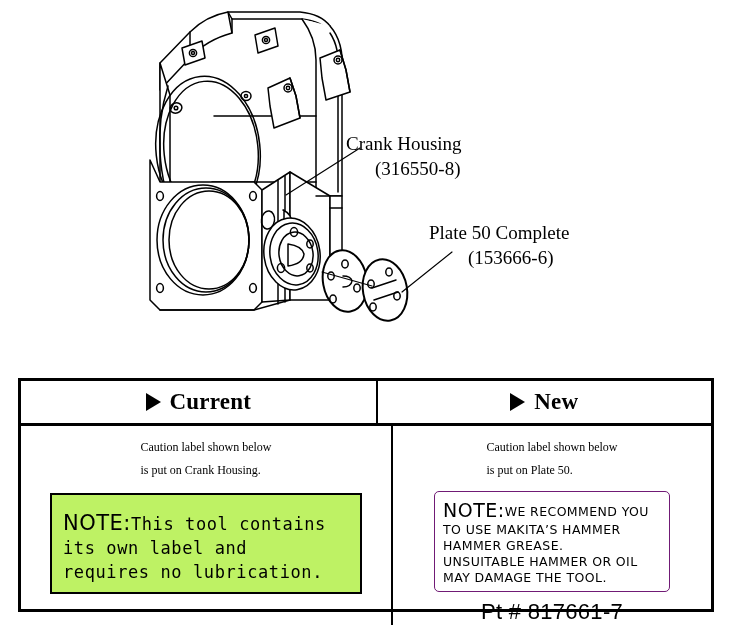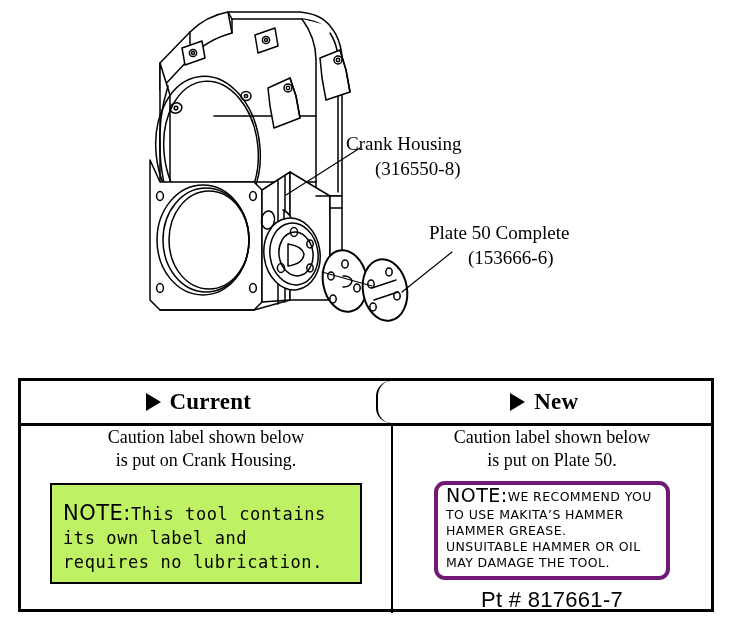--- a/index.html
+++ b/index.html
@@ -94,7 +94,6 @@
     font-weight: bold;
     font-size: 23px;
     letter-spacing: 0.2px;
-    border-radius: 15px;
   }
   .head-inner {
     display: flex;

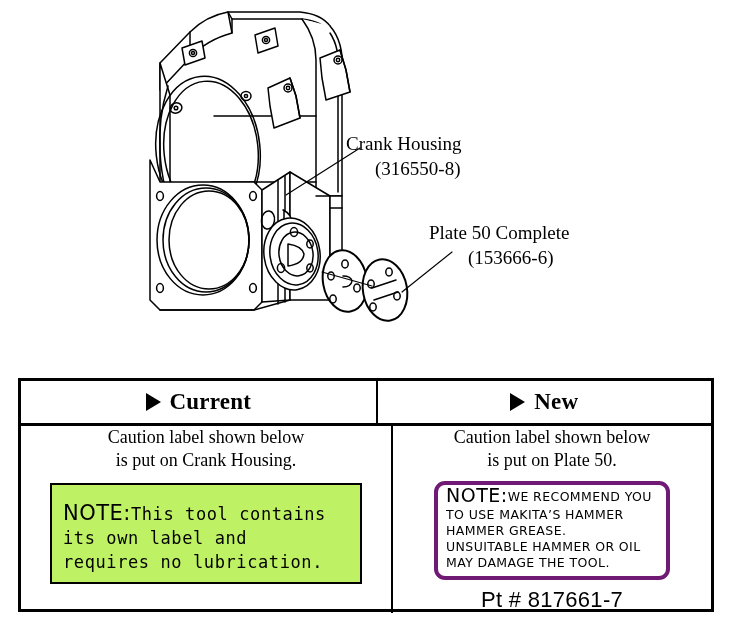--- a/index.html
+++ b/index.html
@@ -110,9 +110,9 @@
   }
 
   .caption {
-    text-align: center;
-    font-size: 18px;
+    font-size: 12px;
     line-height: 23px;
+    padding-top: 10px;
   }
   .caption span { display: block; }
 

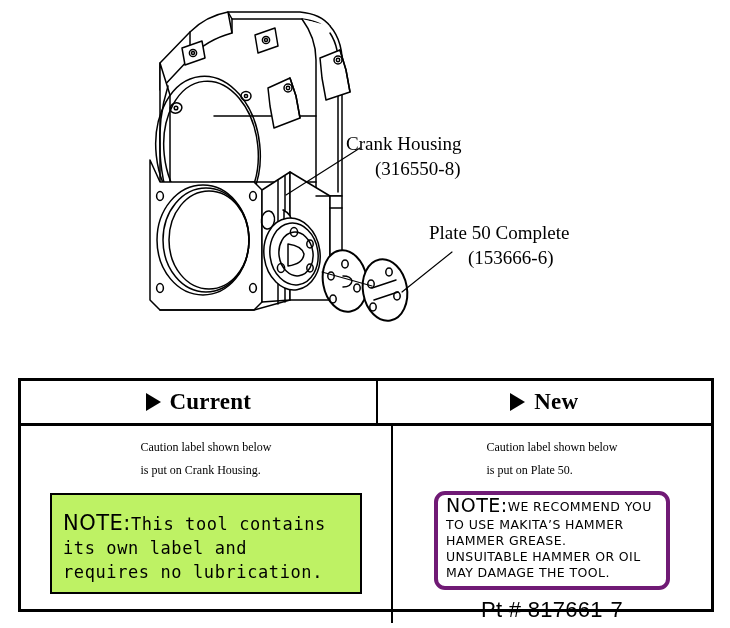--- a/index.html
+++ b/index.html
@@ -149,10 +149,10 @@
   #note-new {
     margin-top: 9px;
     width: 236px;
-    border: 4px solid #701a75;
-    border-radius: 11px;
+    border: 1px solid #701a75;
+    border-radius: 5px;
     box-sizing: border-box;
-    padding: 0 7px 5px 8px;
+    padding: 8px 7px 5px 8px;
     background: #fff;
   }
   #note-new .line {

